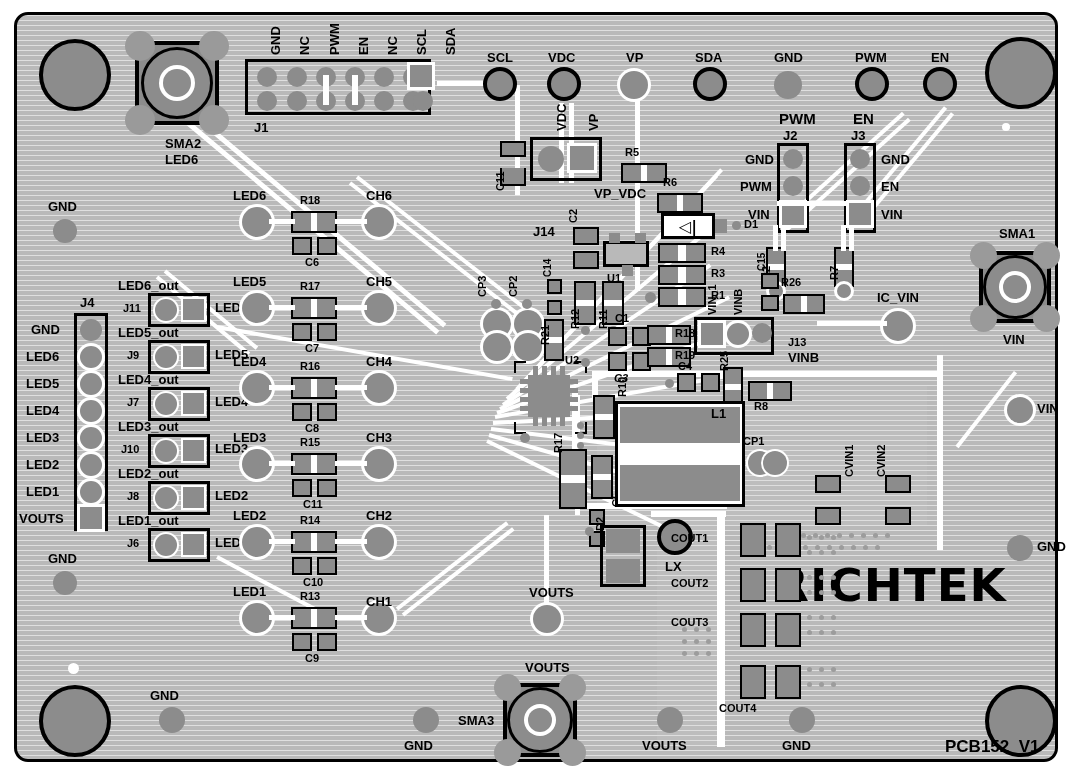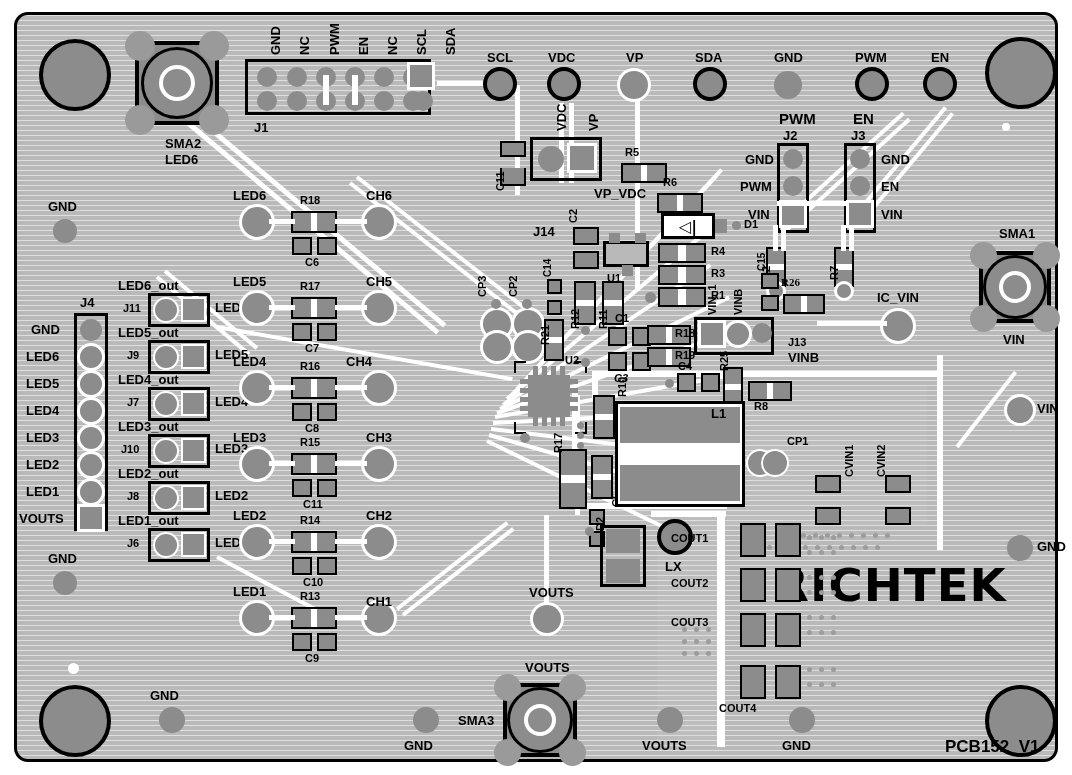--- a/index.html
+++ b/index.html
@@ -294,7 +294,7 @@
         <i class="l"></i>
         <i class="r"></i>
       </div>
-    <div class="lbl sm" style="left:764px;top:262px;font-family:Liberation Serif, serif;">R26</div>
+    <div class="lbl sm" style="left:764px;top:262px;">R26</div>
 
     <div class="obox" style="left:677px;top:302px;width:80px;height:38px;"></div>
     <div class="pad" style="left:684px;top:308px;width:22px;height:22px;box-shadow:0 0 0 3px #fff;"></div>

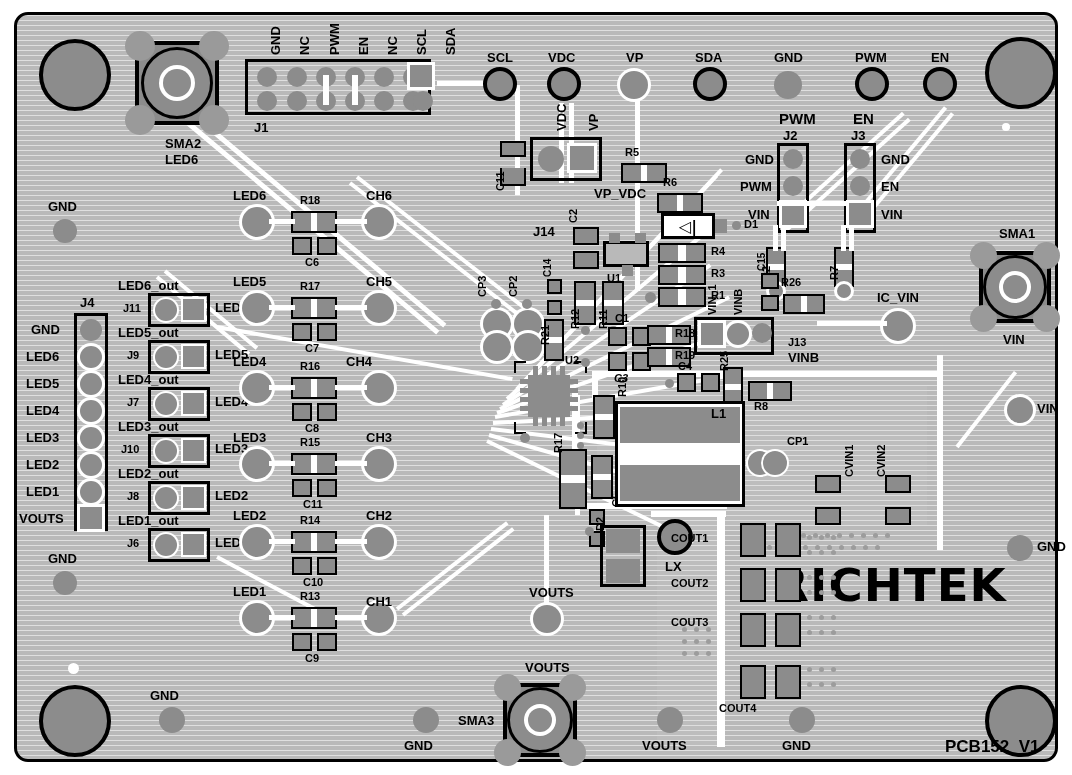--- a/index.html
+++ b/index.html
@@ -428,7 +428,7 @@
     <div class="cappad" style="left:300px;top:388px;width:20px;height:18px;"></div>
     <div class="lbl sm" style="left:288px;top:408px;">C8</div>
     <div class="tp" style="left:347px;top:358px;width:30px;height:30px;box-shadow:0 0 0 3px #fff;"></div>
-    <div class="lbl" style="left:329px;top:340px;">CH4</div>
+    <div class="lbl" style="left:349px;top:340px;">CH4</div>
     <div class="tr" style="left:252px;top:370px;width:26px;height:5px;"></div>
     <div class="tr" style="left:318px;top:370px;width:32px;height:5px;"></div>
 

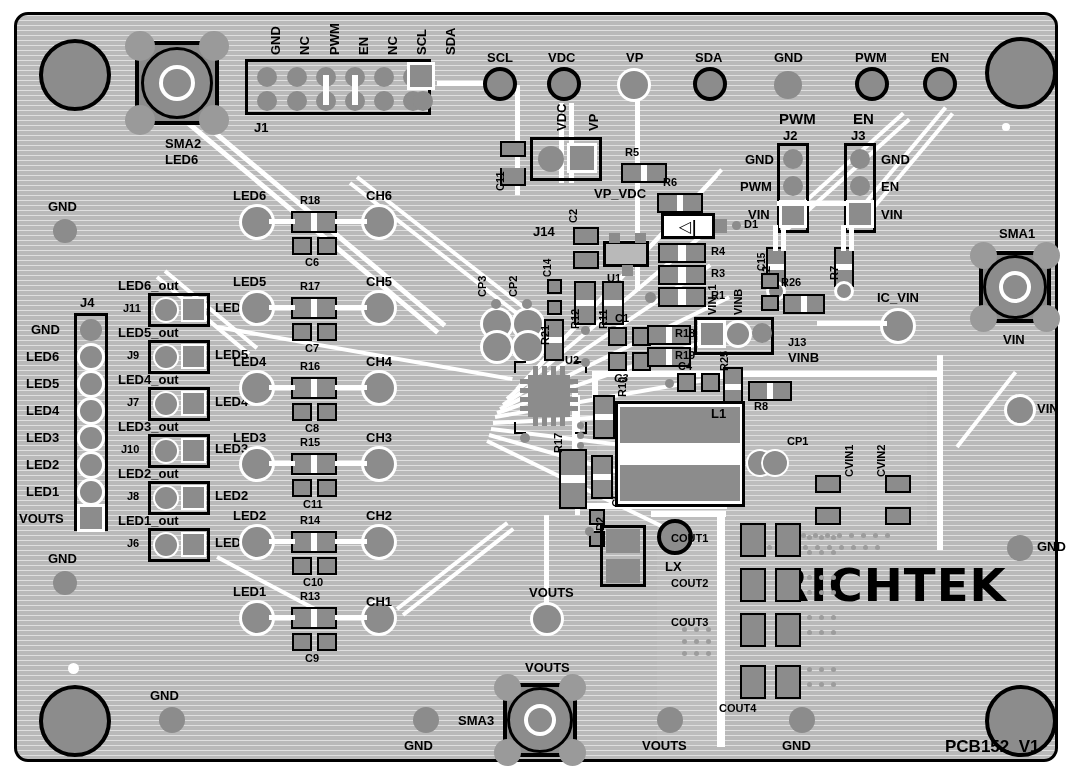--- a/index.html
+++ b/index.html
@@ -608,7 +608,7 @@
 
     <div class="pad rnd" style="left:731px;top:436px;width:24px;height:24px;box-shadow:0 0 0 2px #fff;"></div>
     <div class="pad rnd" style="left:746px;top:436px;width:24px;height:24px;box-shadow:0 0 0 2px #fff;"></div>
-    <div class="lbl sm" style="left:726px;top:421px;padding-left:44px;">CP1</div>
+    <div class="lbl sm" style="left:726px;top:421px;">CP1</div>
 
     <div class="cappad" style="left:798px;top:460px;width:26px;height:18px;"></div>
     <div class="cappad" style="left:798px;top:492px;width:26px;height:18px;"></div>

